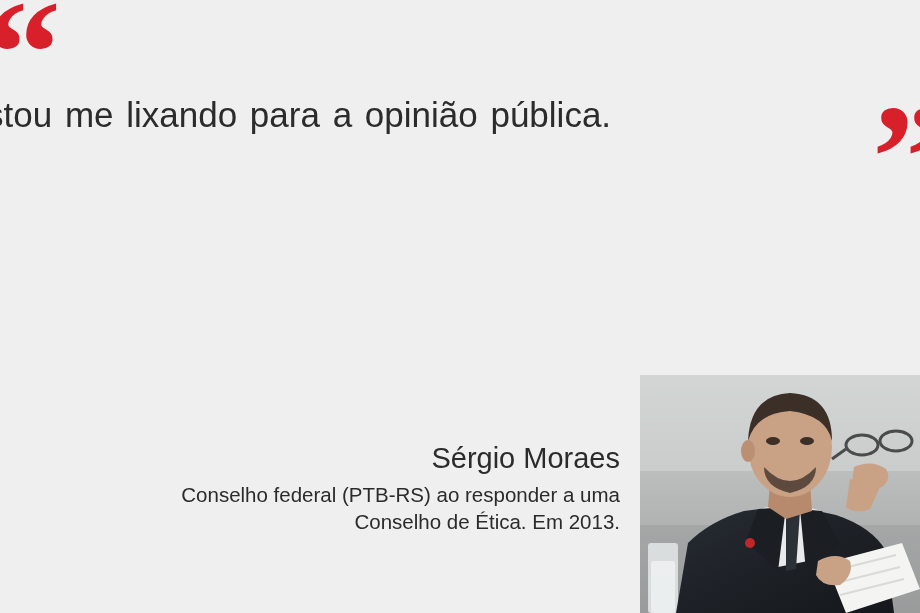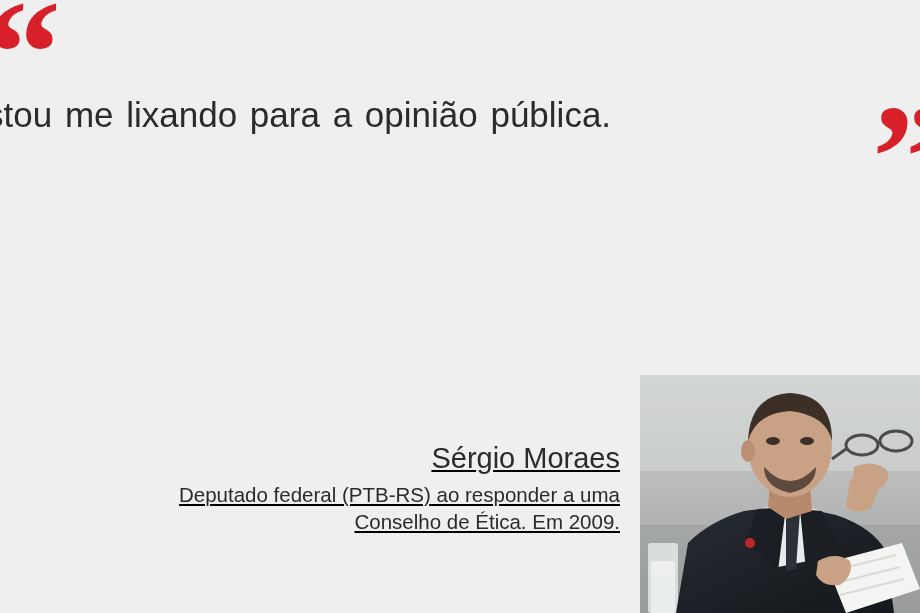--- a/index.html
+++ b/index.html
@@ -76,7 +76,6 @@
     top: 440px;
     width: 460px;
     text-align: right;
-    text-decoration: underline;
   }
 
   .attribution-name {

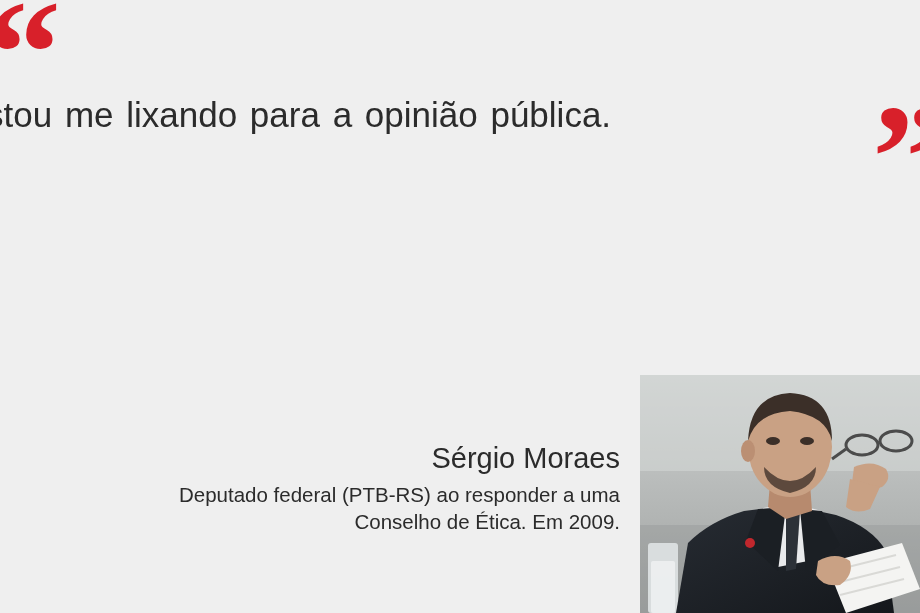--- a/index.html
+++ b/index.html
@@ -125,7 +125,7 @@
   <div class="attribution">
     <div class="attribution-name">Sérgio Moraes</div>
     <div class="attribution-desc">
-      <span class="line">Deputado  federal (PTB-RS) ao responder a uma</span>
+      <span class="line">Conselho  federal (PTB-RS) ao responder a uma</span>
       <span class="line">Conselho de Ética. Em 2009.</span>
     </div>
   </div>

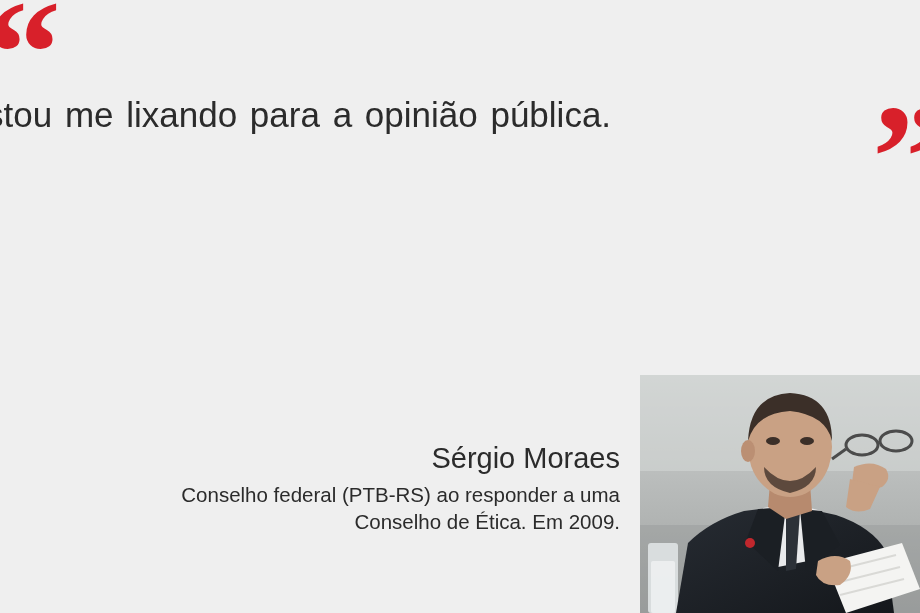--- a/index.html
+++ b/index.html
@@ -126,7 +126,7 @@
     <div class="attribution-name">Sérgio Moraes</div>
     <div class="attribution-desc">
       <span class="line">Conselho  federal (PTB-RS) ao responder a uma</span>
-      <span class="line">Conselho de Ética. Em 2009.</span>
+      <span class="line">Conselho de Ética. Em 2013.</span>
     </div>
   </div>
 

